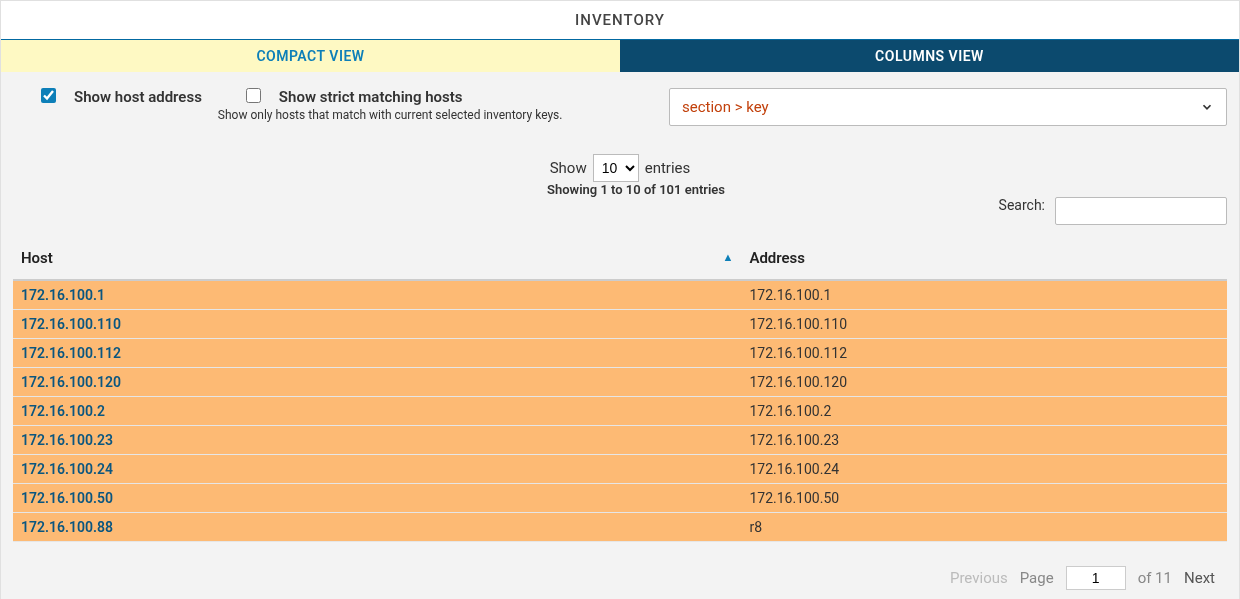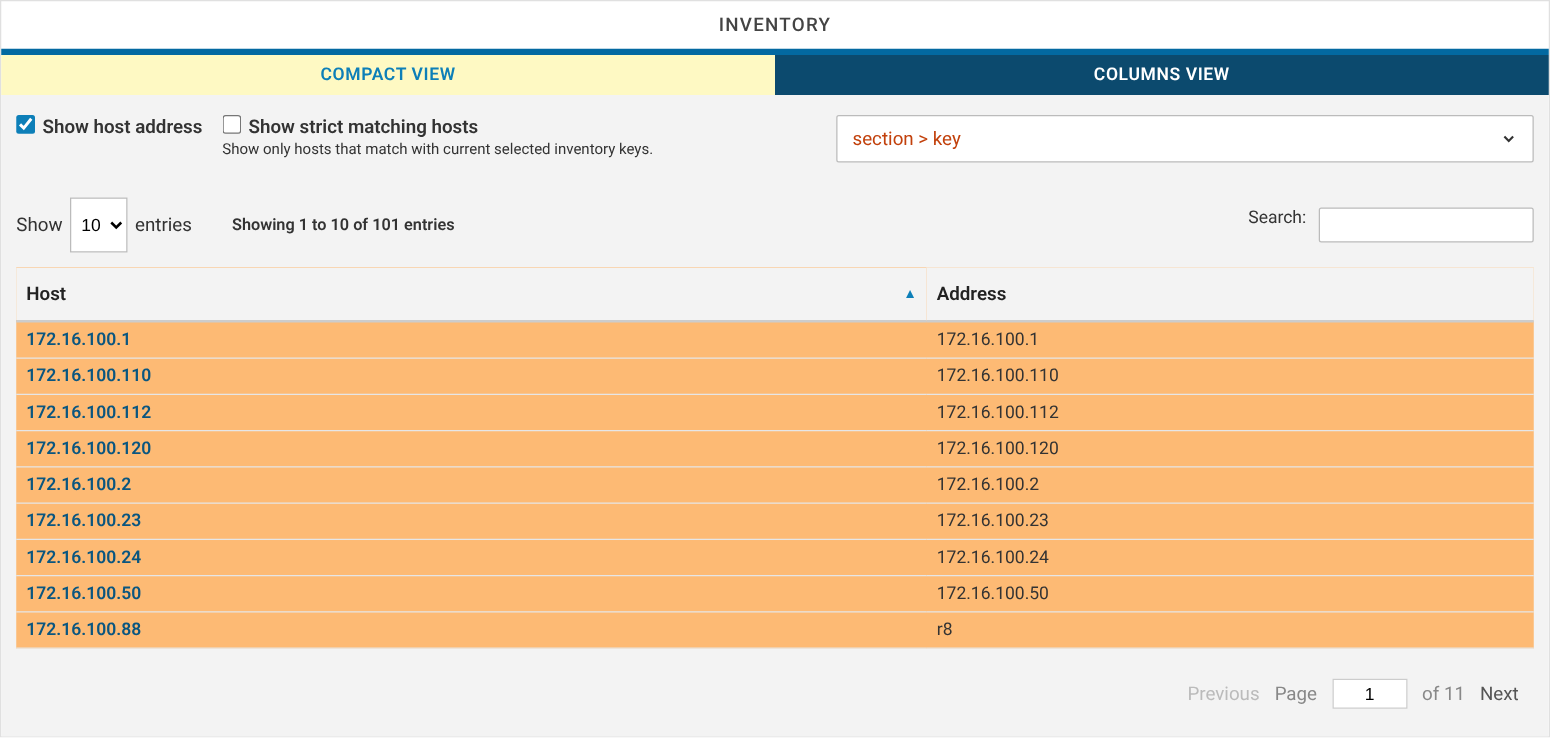--- a/index.html
+++ b/index.html
@@ -23,7 +23,7 @@
     letter-spacing: 1px;
     color: #444;
     font-size: 15px;
-    border-bottom: 5px solid #0369a1;
+    border-bottom: 1px solid #0369a1;
   }
   .tabs {
     display: flex;

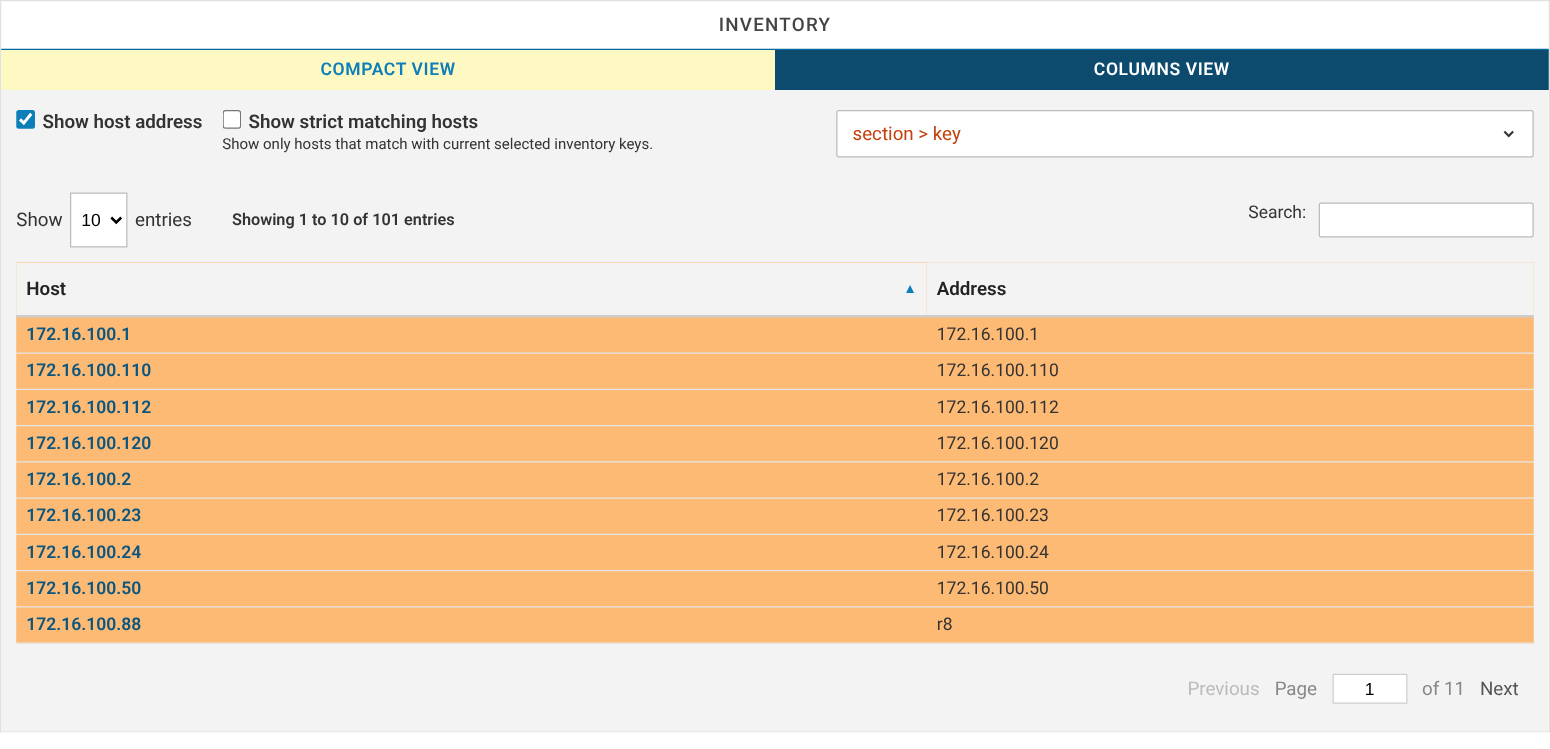--- a/index.html
+++ b/index.html
@@ -57,7 +57,8 @@
   .checkbox-group {
     display: flex;
     align-items: flex-start;
-    gap: 6px;
+    gap: 18px;
+    margin-left: 28px;
   }
   .checkbox-label {
     font-weight: 600;

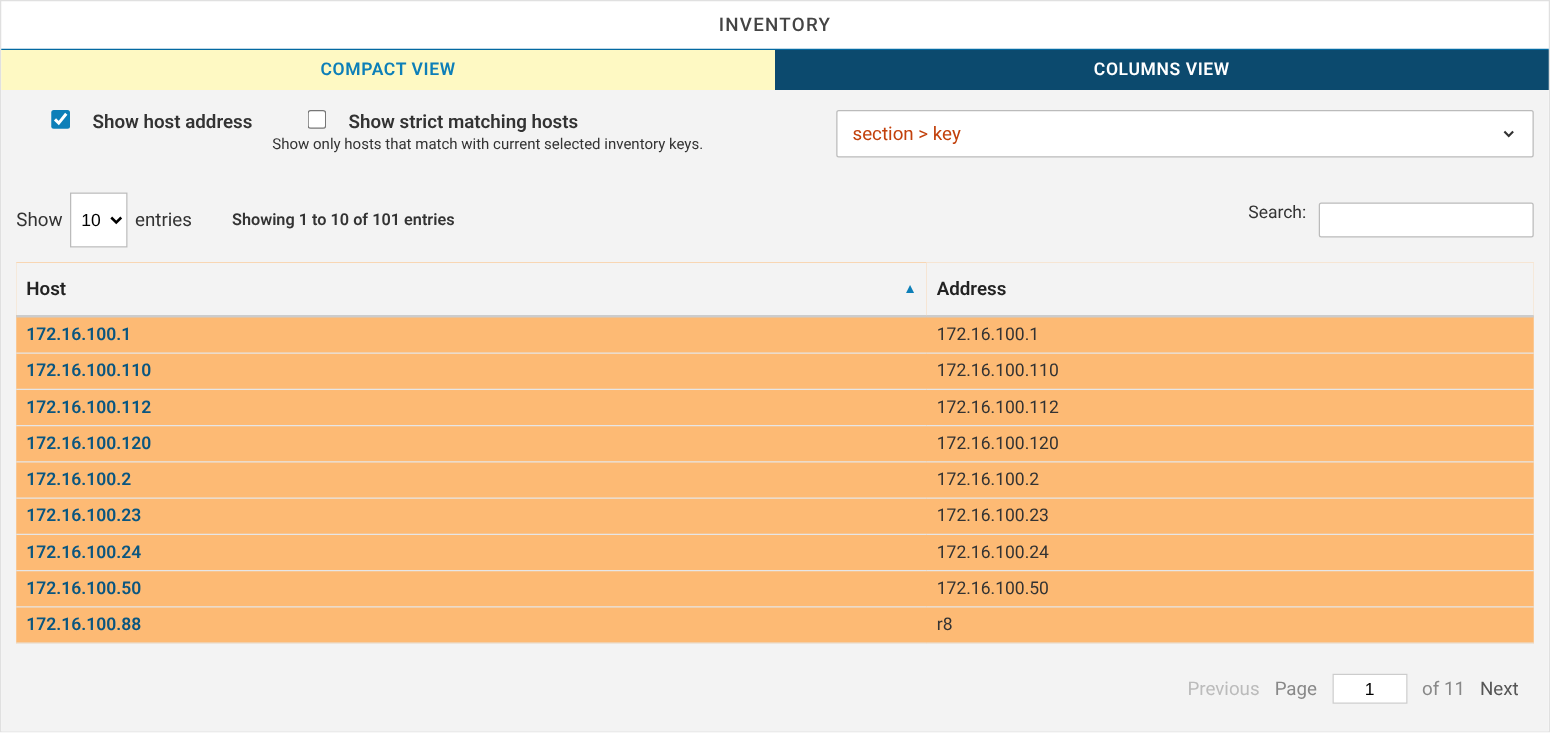--- a/index.html
+++ b/index.html
@@ -91,6 +91,7 @@
     display: flex;
     align-items: center;
     margin-top: 28px;
+    flex-direction: column;
   }
   .show-entries {
     display: flex;

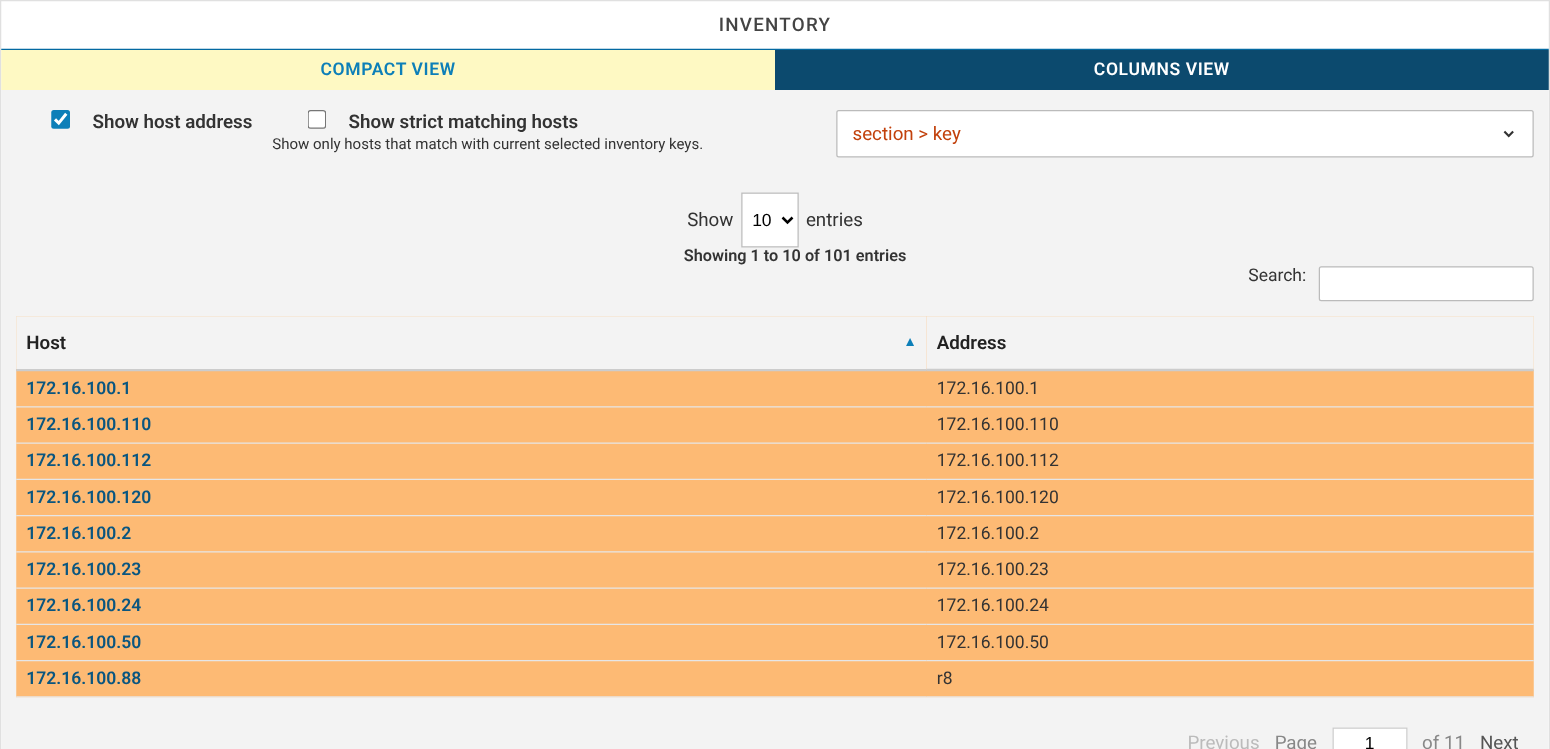--- a/index.html
+++ b/index.html
@@ -101,7 +101,7 @@
     font-size: 15px;
   }
   .show-entries select {
-    height: 44px;
+    height: 28px;
     border: 1px solid #bbb;
     background: #fff;
     font-size: 14px;

